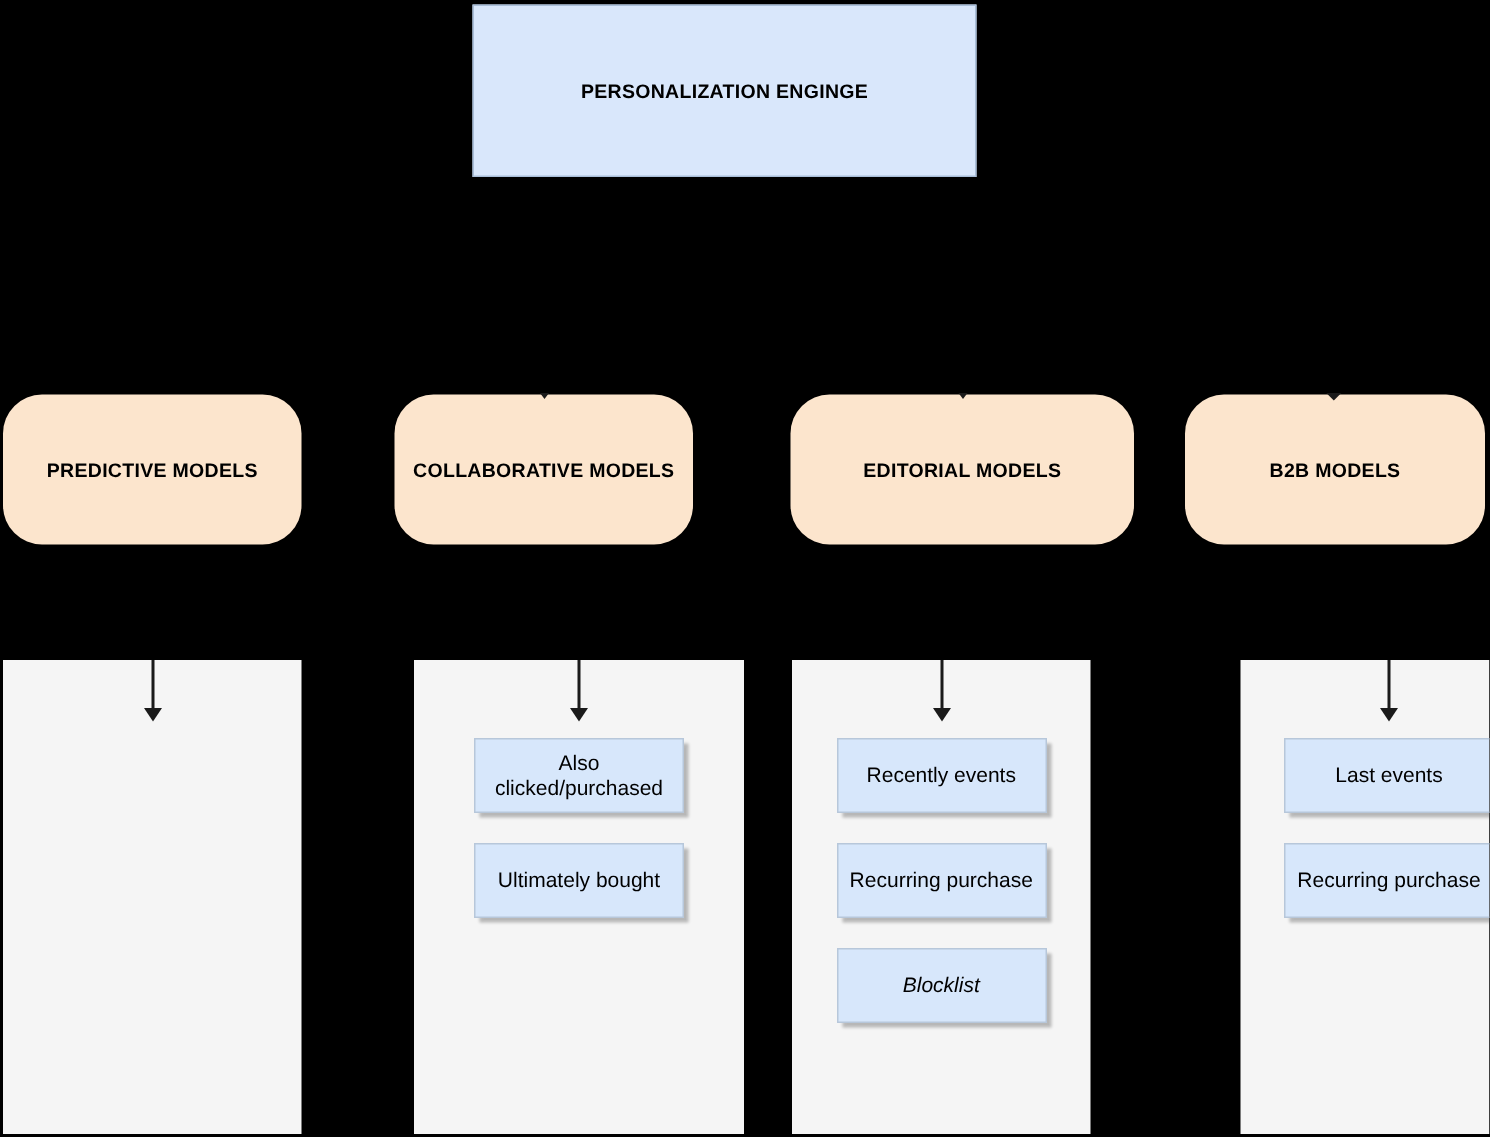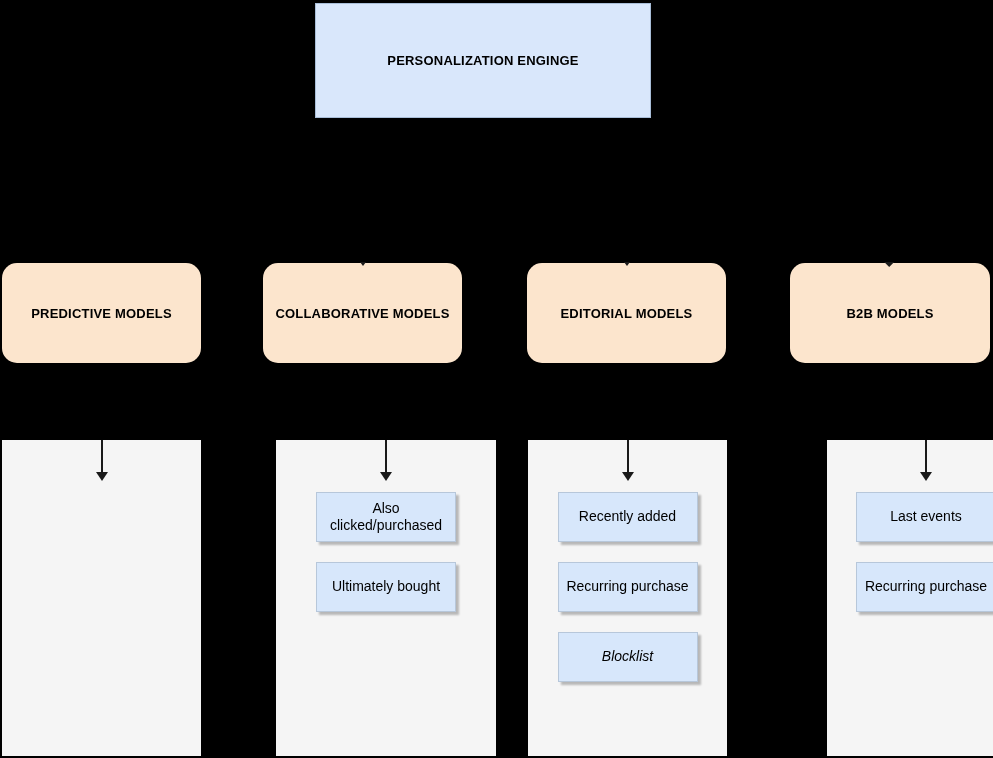--- a/index.html
+++ b/index.html
@@ -34,7 +34,7 @@
     top: 263px; height: 100px;
     box-sizing: border-box;
     background: var(--category-fill, #fce5cd);
-    border-radius: 15px;
+    border-radius: 26px;
     display: flex; align-items: center; justify-content: center;
     font-size: 13px; font-weight: bold; letter-spacing: 0.2px;
     text-align: center;

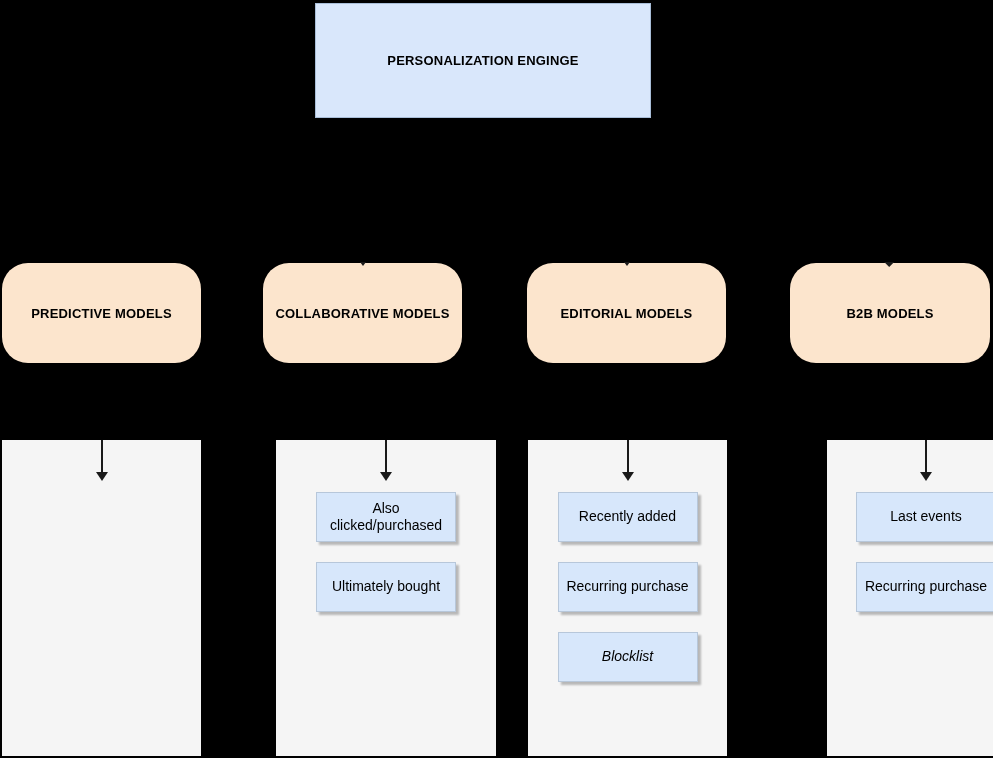--- a/index.html
+++ b/index.html
@@ -41,7 +41,7 @@
   }
   .cat-1 { left: 2px;   width: 199px; }
   .cat-2 { left: 263px; width: 199px; }
-  .cat-3 { left: 527px; width: 199px; }
+  .cat-3 { left: 527px; width: 229px; }
   .cat-4 { left: 790px; width: 200px; align-items: center; }
   
   .notch {

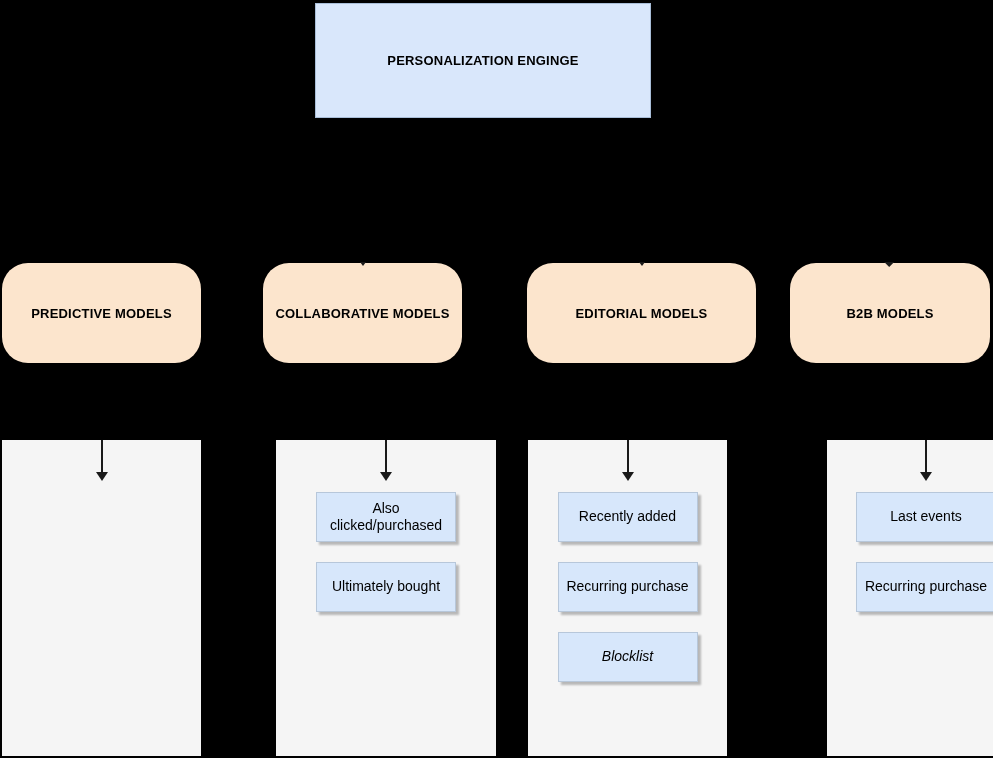--- a/index.html
+++ b/index.html
@@ -163,7 +163,7 @@
       <div class="arrow-head"></div>
     </div>
     <div class="child row-0">
-      <span>Recently added</span>
+      <span>Recently events</span>
     </div>
     <div class="child row-1">
       <span>Recurring purchase</span>

